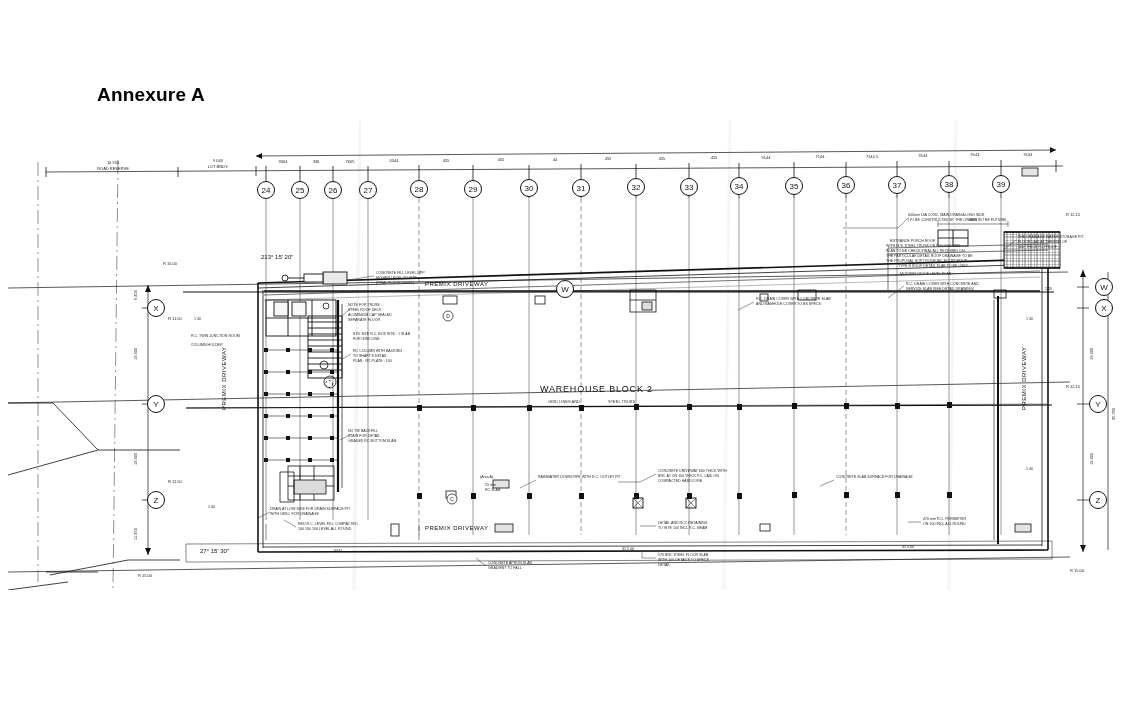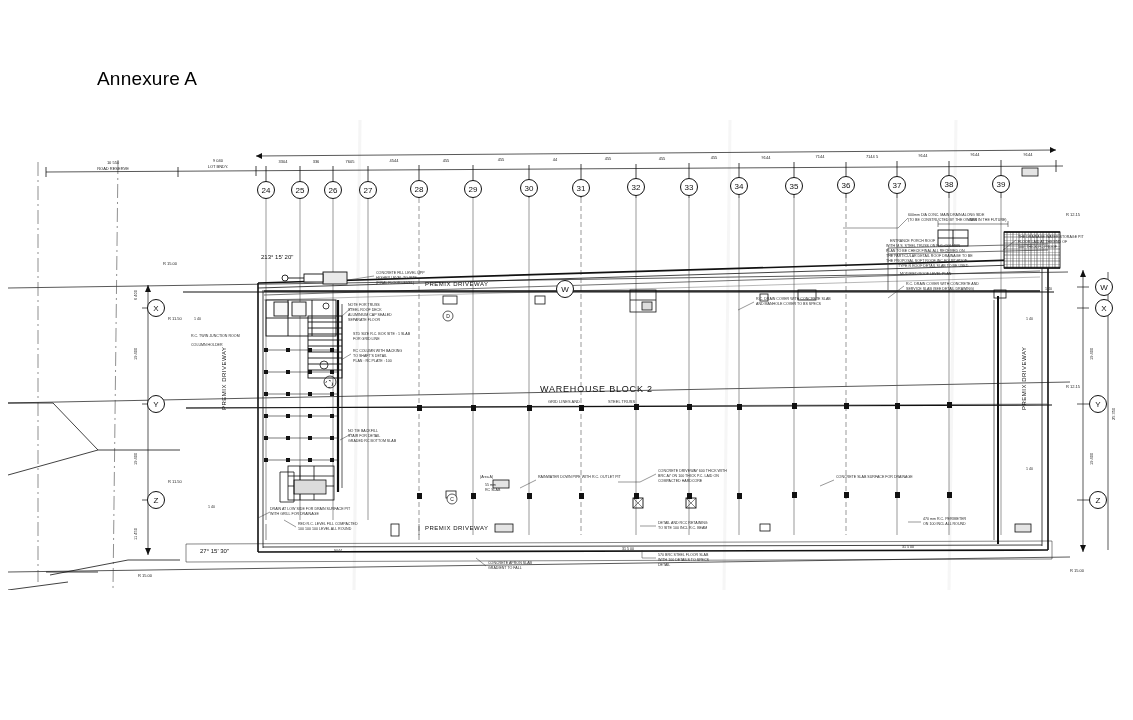--- a/index.html
+++ b/index.html
@@ -17,9 +17,9 @@
   
   #annexure-title {
     position: absolute;
-    left: 97px; top: 68px;
+    left: 97px; top: 84px;
     font-size: 19px;
-    font-weight: normal;
+    font-weight: bold;
     color: #000;
     letter-spacing: 0.2px;
   }

